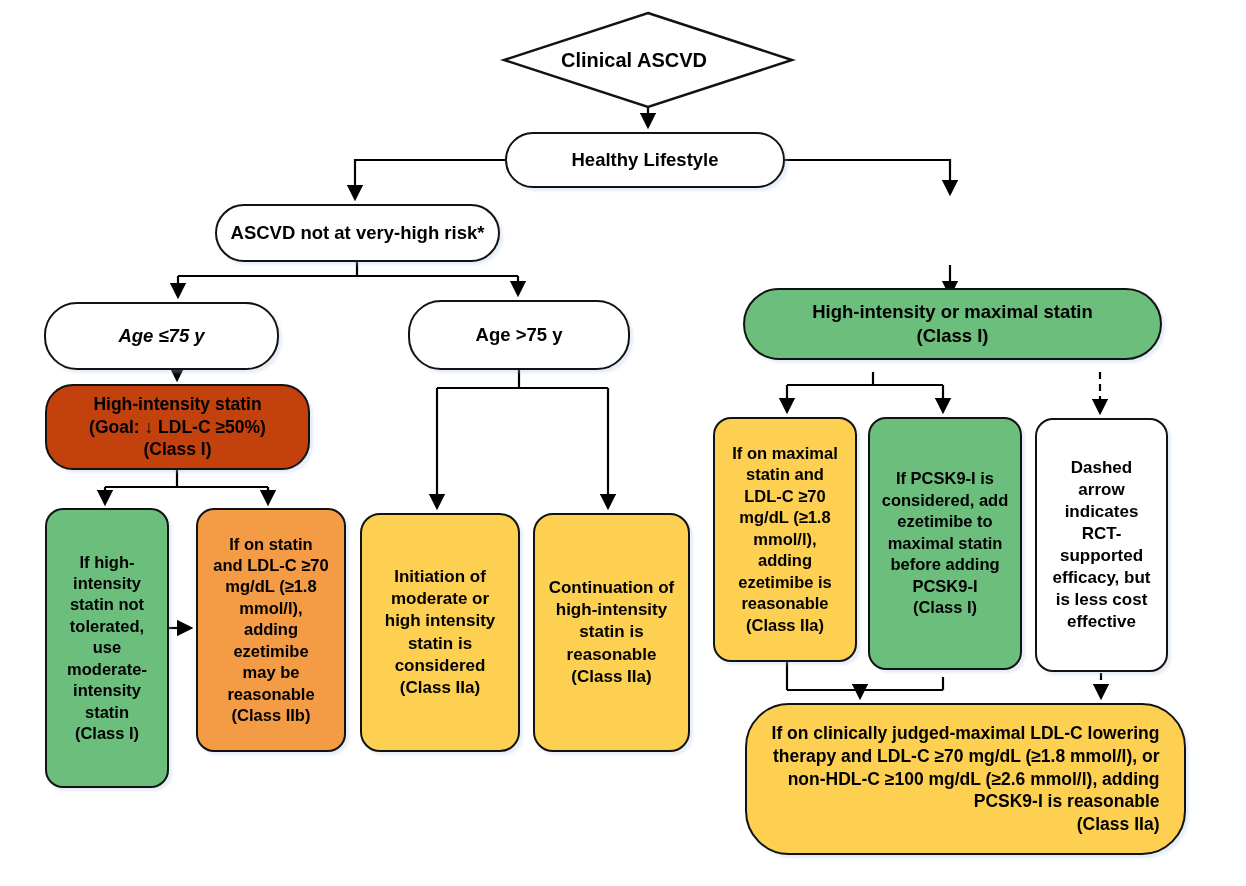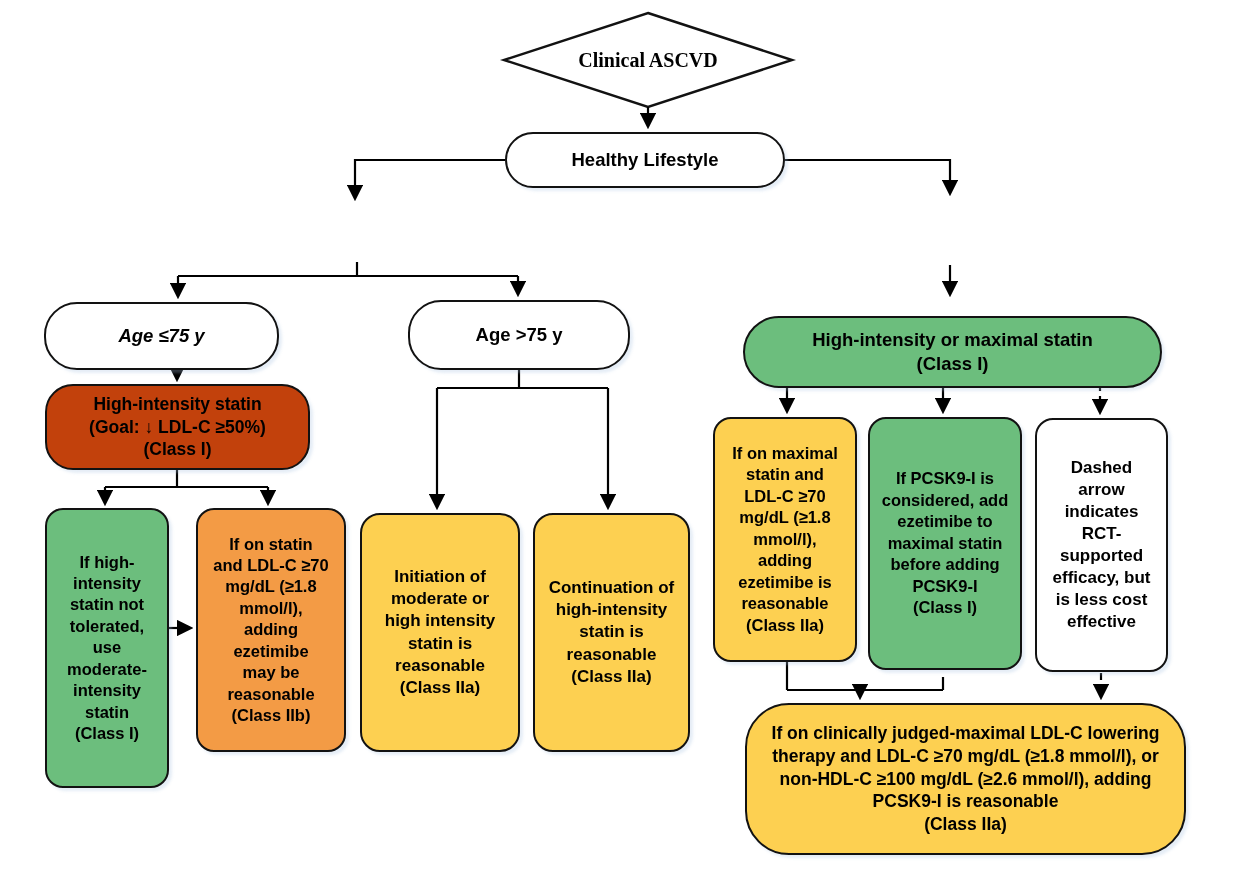--- a/index.html
+++ b/index.html
@@ -84,7 +84,7 @@
     </g>
   </svg>
 
-  <div class="diamond-label" style="left:506px; top:16px; width:284px; height:88px;font-family:Liberation Serif, serif;">Clinical ASCVD</div>
+  <div class="diamond-label" style="left:492px; top:16px; width:284px; height:88px;">Clinical ASCVD</div>
 
   <div class="node fs-l" style="left: 505px; top: 132px; width: 280px; height: 56px; border-radius: 28px; background-color: rgb(255, 255, 255); text-align: right;">Healthy Lifestyle</div>
 

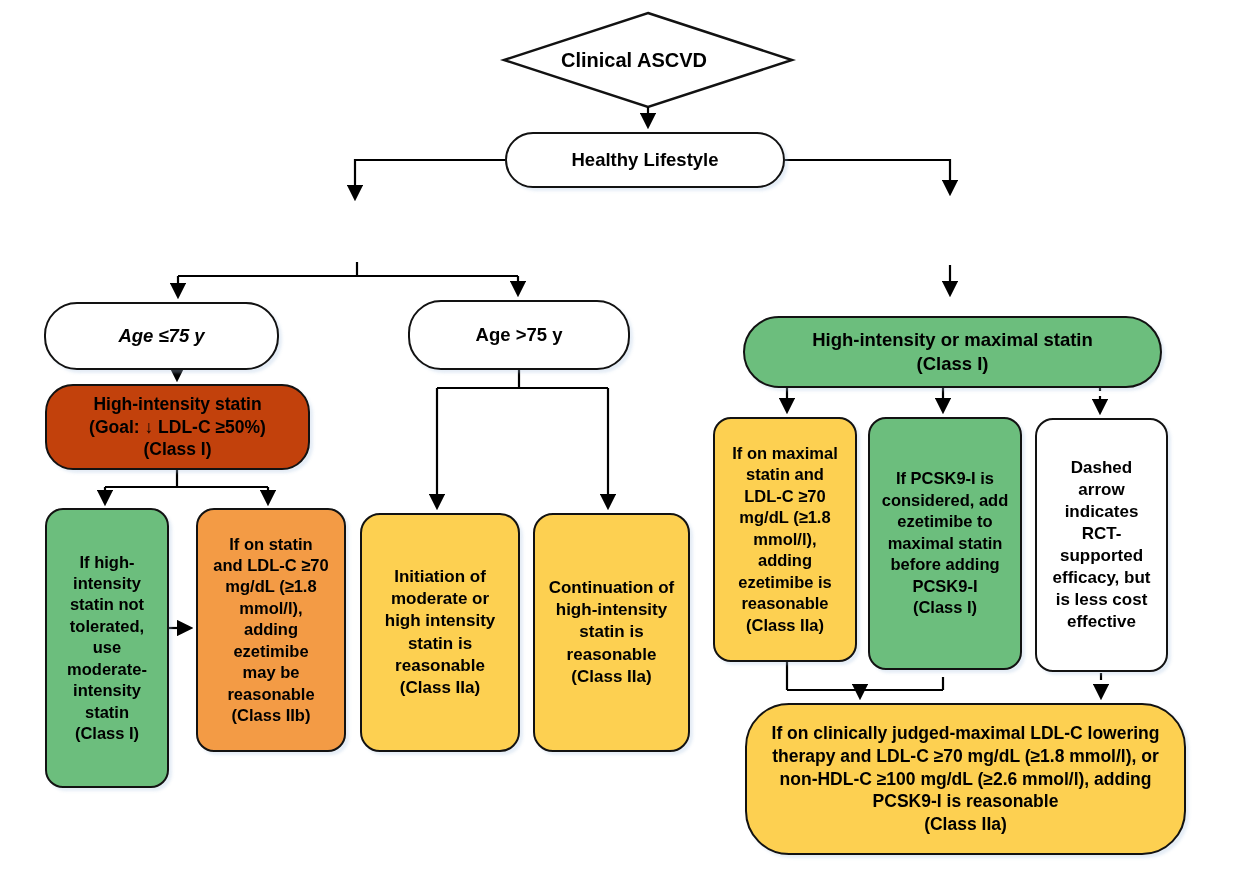--- a/index.html
+++ b/index.html
@@ -88,6 +88,7 @@
 
   <div class="node fs-l" style="left: 505px; top: 132px; width: 280px; height: 56px; border-radius: 28px; background-color: rgb(255, 255, 255); text-align: right;">Healthy Lifestyle</div>
 
+  <div class="node fs-l" style="left: 215px; top: 204px; width: 285px; height: 58px; border-radius: 29px; padding: 2px 4px; background-color: rgb(255, 255, 255);">ASCVD not at very-high risk*</div>
 
 
   <div class="node fs-l" style="left: 44px; top: 302px; width: 235px; height: 68px; border-radius: 33px; background-color: rgb(255, 255, 255); font-style: italic;">Age ≤75 y</div>

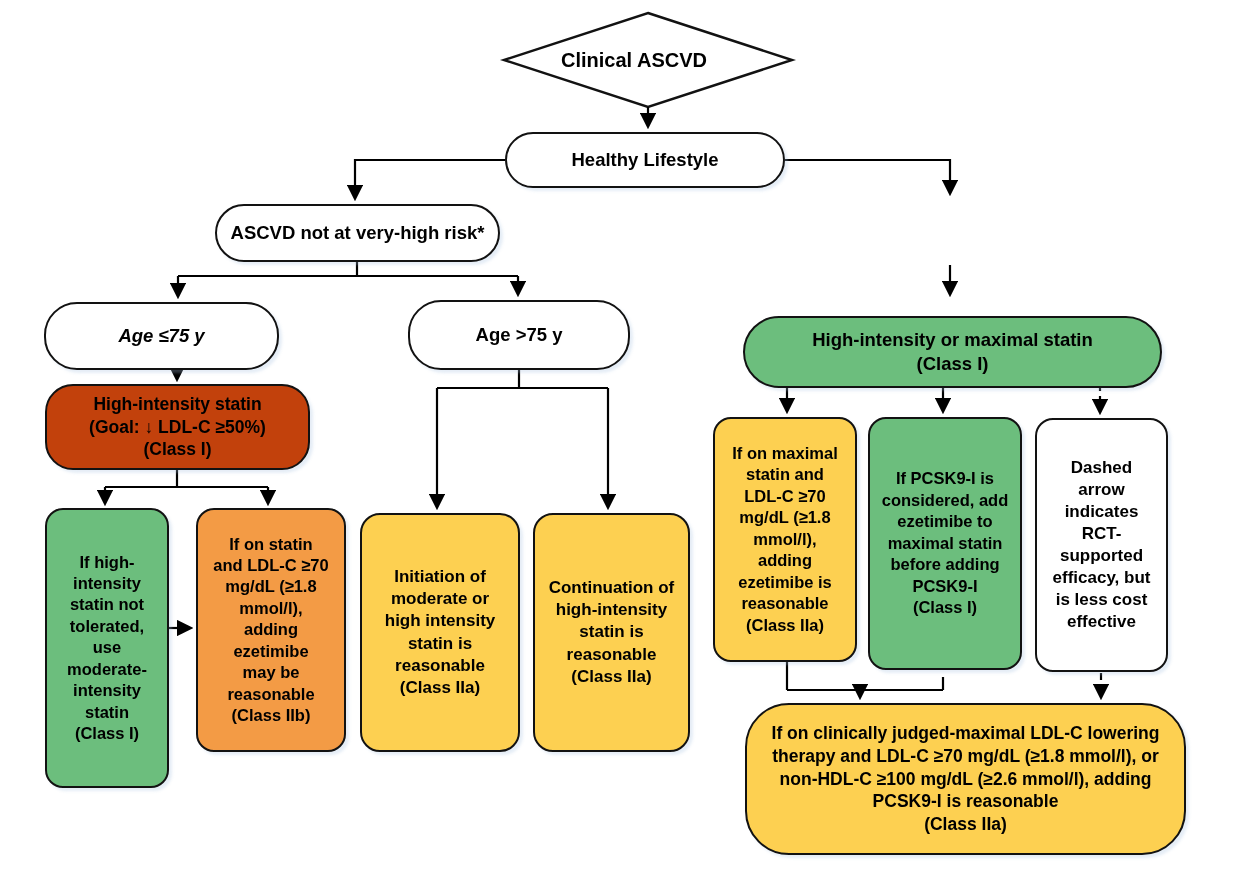--- a/index.html
+++ b/index.html
@@ -132,7 +132,7 @@
 reasonable
 (Class IIa)</div>
 
-  <div class="node fs-l" style="left: 743px; top: 316px; width: 419px; height: 72px; border-radius: 36px; background-color: rgb(108, 190, 125);">High-intensity or maximal statin
+  <div class="node fs-l" style="left: 743px; top: 288px; width: 419px; height: 72px; border-radius: 36px; background-color: rgb(108, 190, 125);">High-intensity or maximal statin
 (Class I)</div>
 
   <div class="node fs-s" style="left: 713px; top: 417px; width: 144px; height: 245px; border-radius: 18px; padding: 2px 3px; background-color: rgb(253, 208, 81);">If on maximal

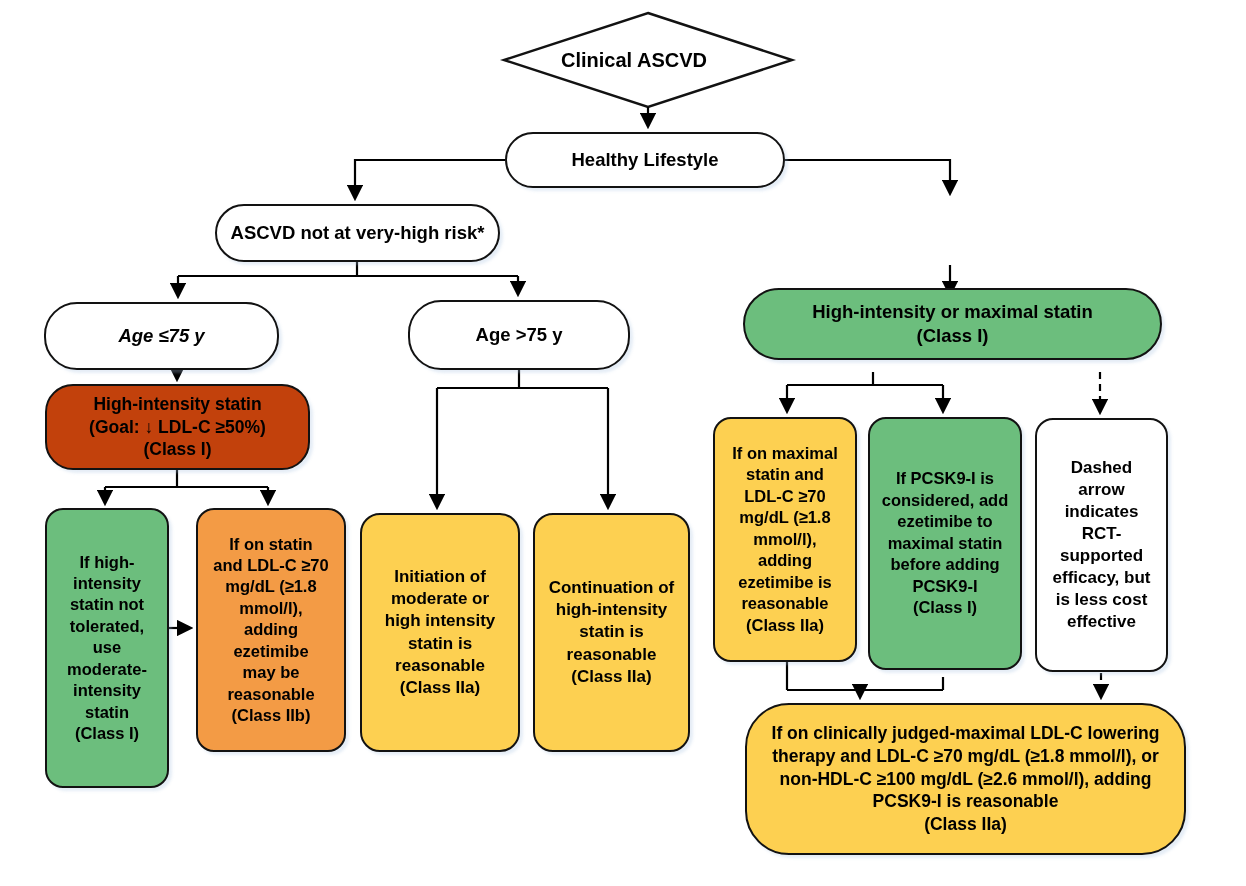--- a/index.html
+++ b/index.html
@@ -123,7 +123,7 @@
 moderate or
 high intensity
 statin is
-reasonable
+considered
 (Class IIa)</div>
 
   <div class="node" style="left: 533px; top: 513px; width: 157px; height: 239px; border-radius: 20px; padding: 2px 3px; background-color: rgb(253, 208, 81);">Continuation of

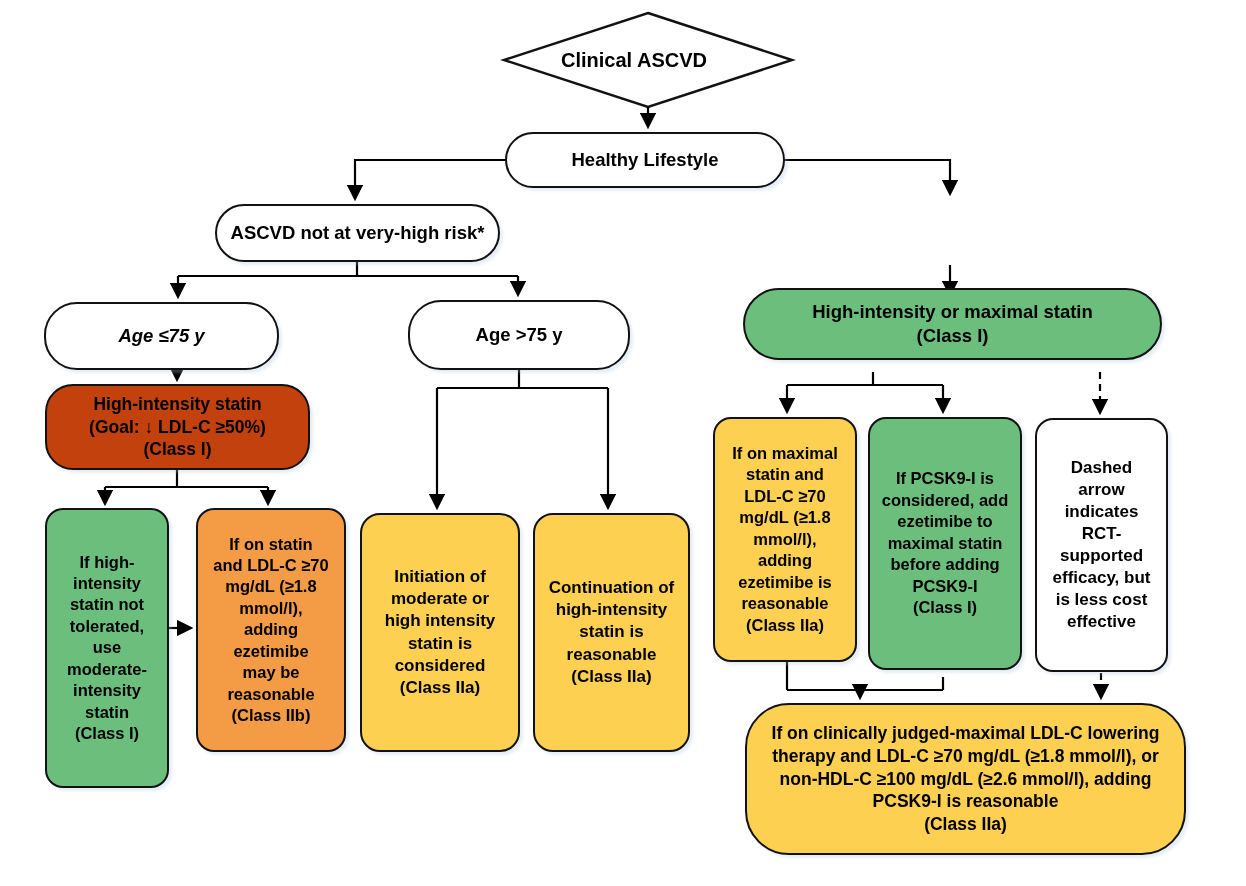--- a/index.html
+++ b/index.html
@@ -162,7 +162,7 @@
 is less cost
 effective</div>
 
-  <div class="node fs-m" style="left: 745px; top: 703px; width: 441px; height: 152px; border-radius: 44px; padding: 2px 8px; background-color: rgb(253, 208, 81);">If on clinically judged-maximal LDL-C lowering
+  <div class="node fs-m" style="left: 745px; top: 703px; width: 441px; height: 152px; border-radius: 44px; padding: 2px 8px; background-color: rgb(253, 208, 81); text-align: right;">If on clinically judged-maximal LDL-C lowering
 therapy and LDL-C ≥70 mg/dL (≥1.8 mmol/l), or
 non-HDL-C ≥100 mg/dL (≥2.6 mmol/l), adding
 PCSK9-I is reasonable

